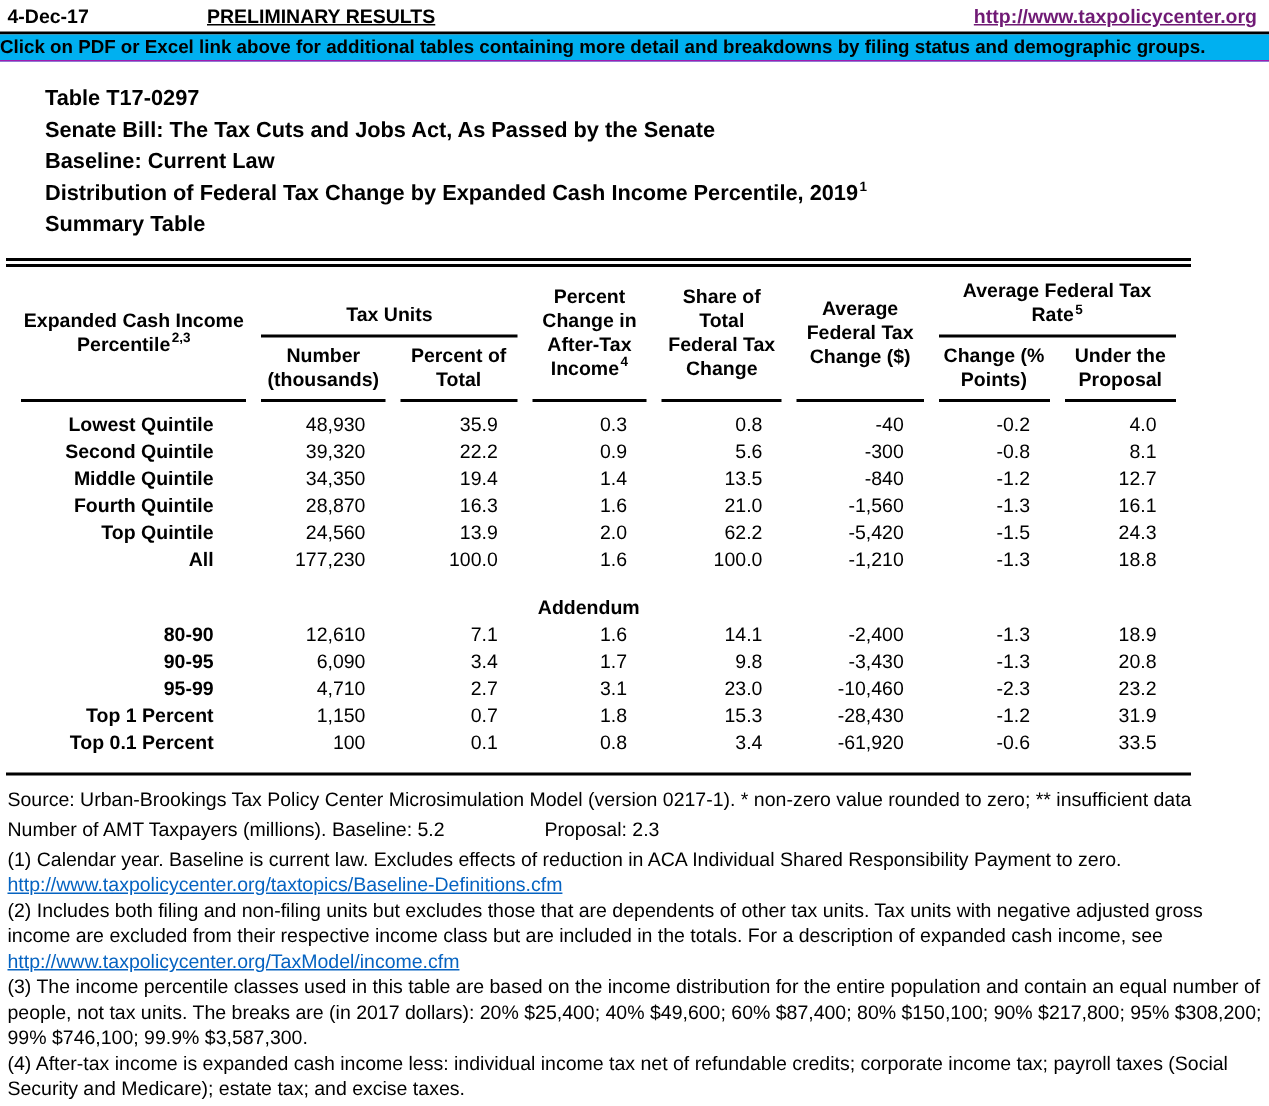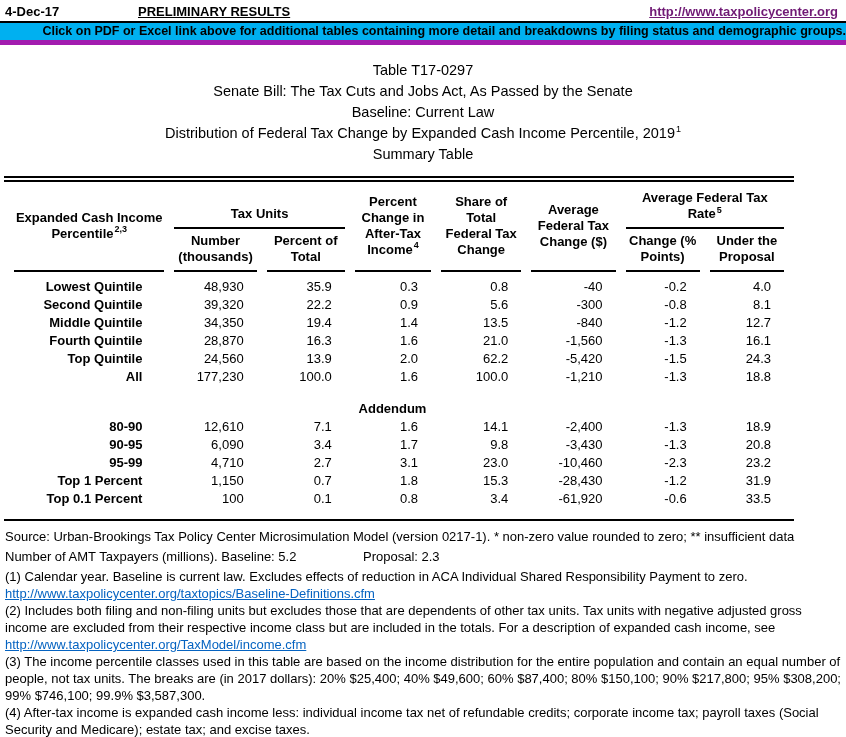--- a/index.html
+++ b/index.html
@@ -12,7 +12,7 @@
   }
   
   .top-header {
-    display: flex; align-items: center;
+    display: flex; align-items: flex-start;
     padding: 3px 8px 0 5px;
     font-size: 13px; font-weight: bold;
     height: 16px;

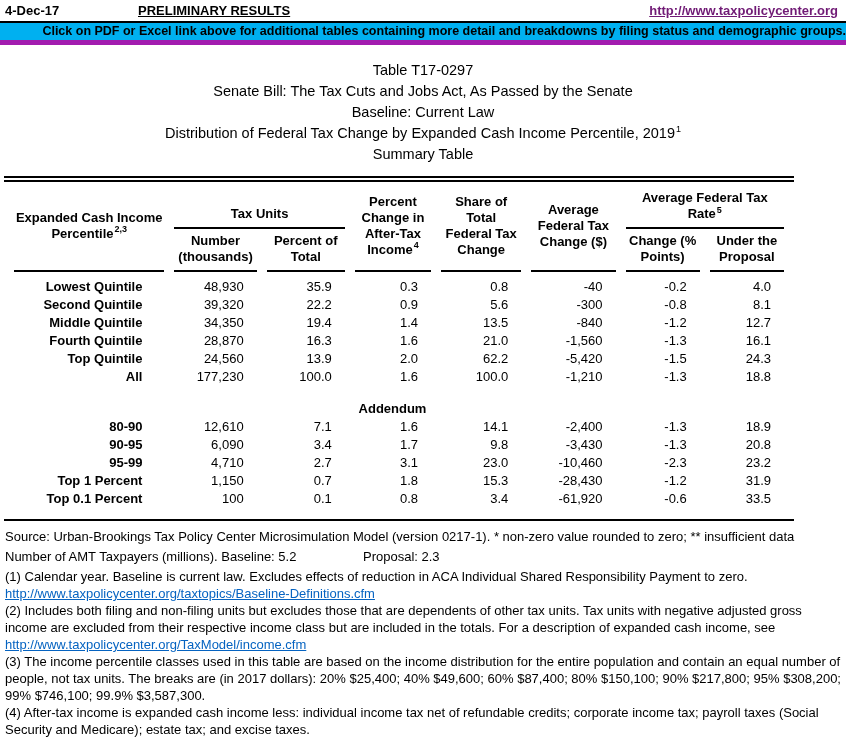--- a/index.html
+++ b/index.html
@@ -23,8 +23,8 @@
   .top-rule { border-top: 2px solid #000; margin-top: 2px; }
   .banner {
     background: #00B0F0;
-    border-bottom: 5px solid #a21caf;
-    text-align: right;
+    border-bottom: 1px solid #a21caf;
+    text-align: left;
     font-size: 12.5px; font-weight: bold;
     padding: 1px 0 2px 0;
   }

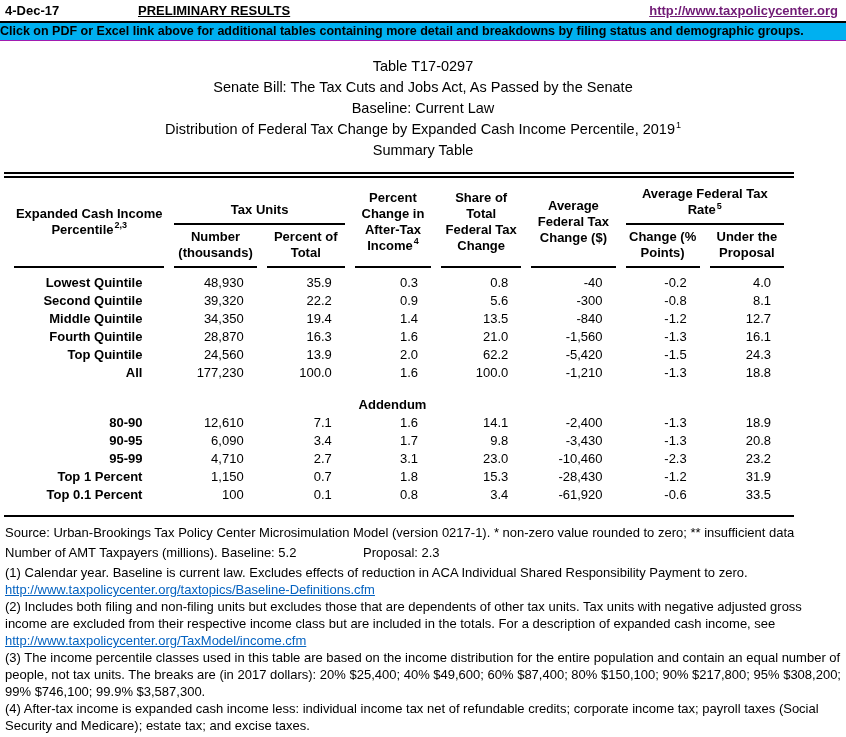--- a/index.html
+++ b/index.html
@@ -29,7 +29,7 @@
     padding: 1px 0 2px 0;
   }
   
-  .title-block { margin-top: 15px; text-align: center; font-weight: normal; font-size: 14.5px; }
+  .title-block { margin-top: 15px; text-align: left; font-weight: bold; font-size: 14.5px; padding-left: 30px; }
   .title-block div { line-height: 21px; }
   sup { font-size: 9px; vertical-align: super; line-height: 0; margin-left: 1px; }
   

